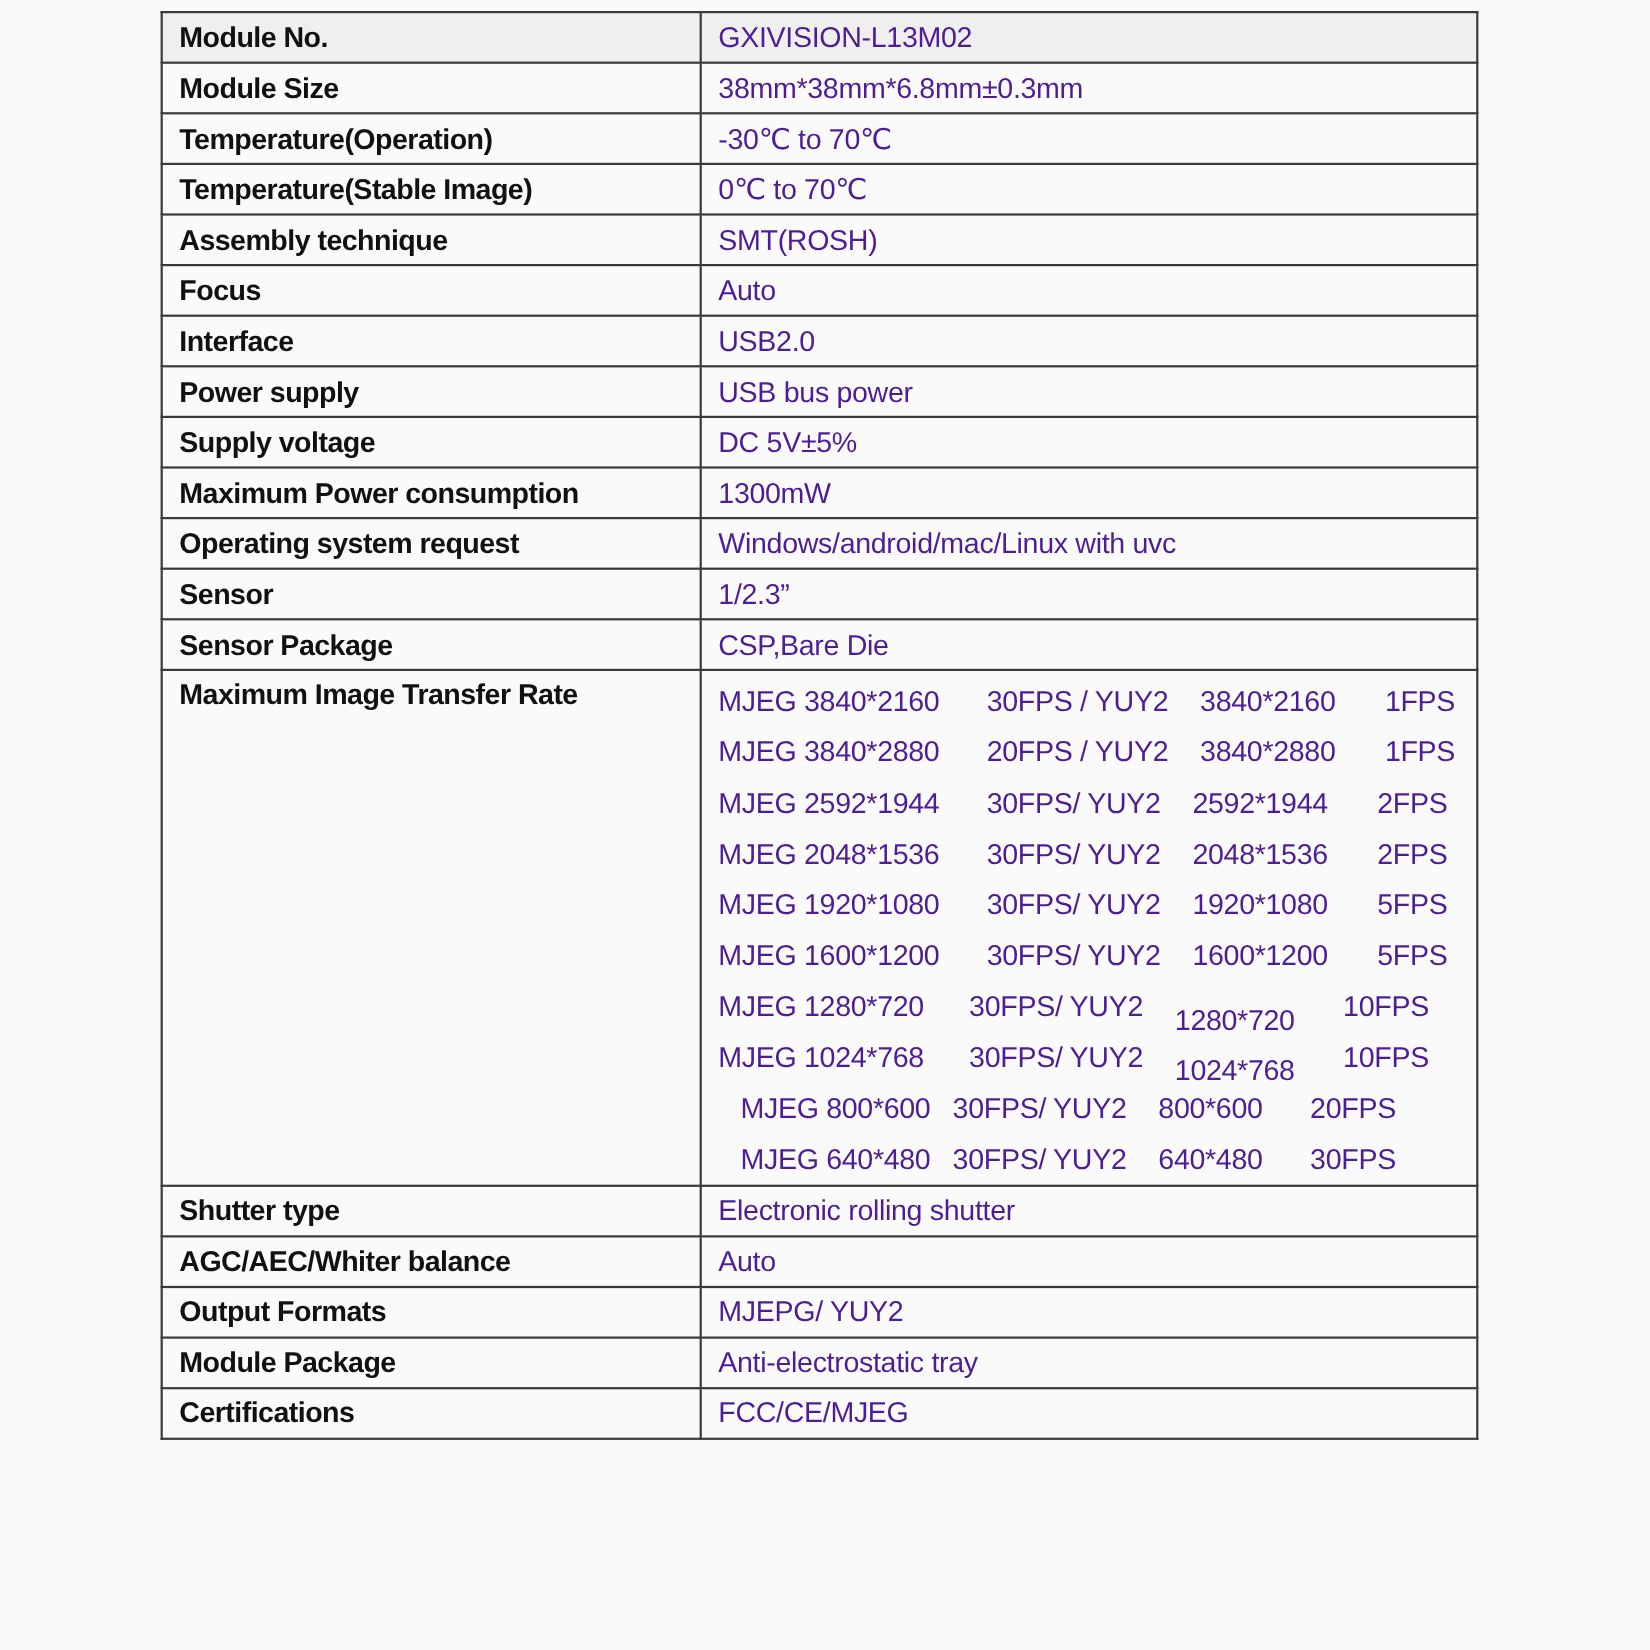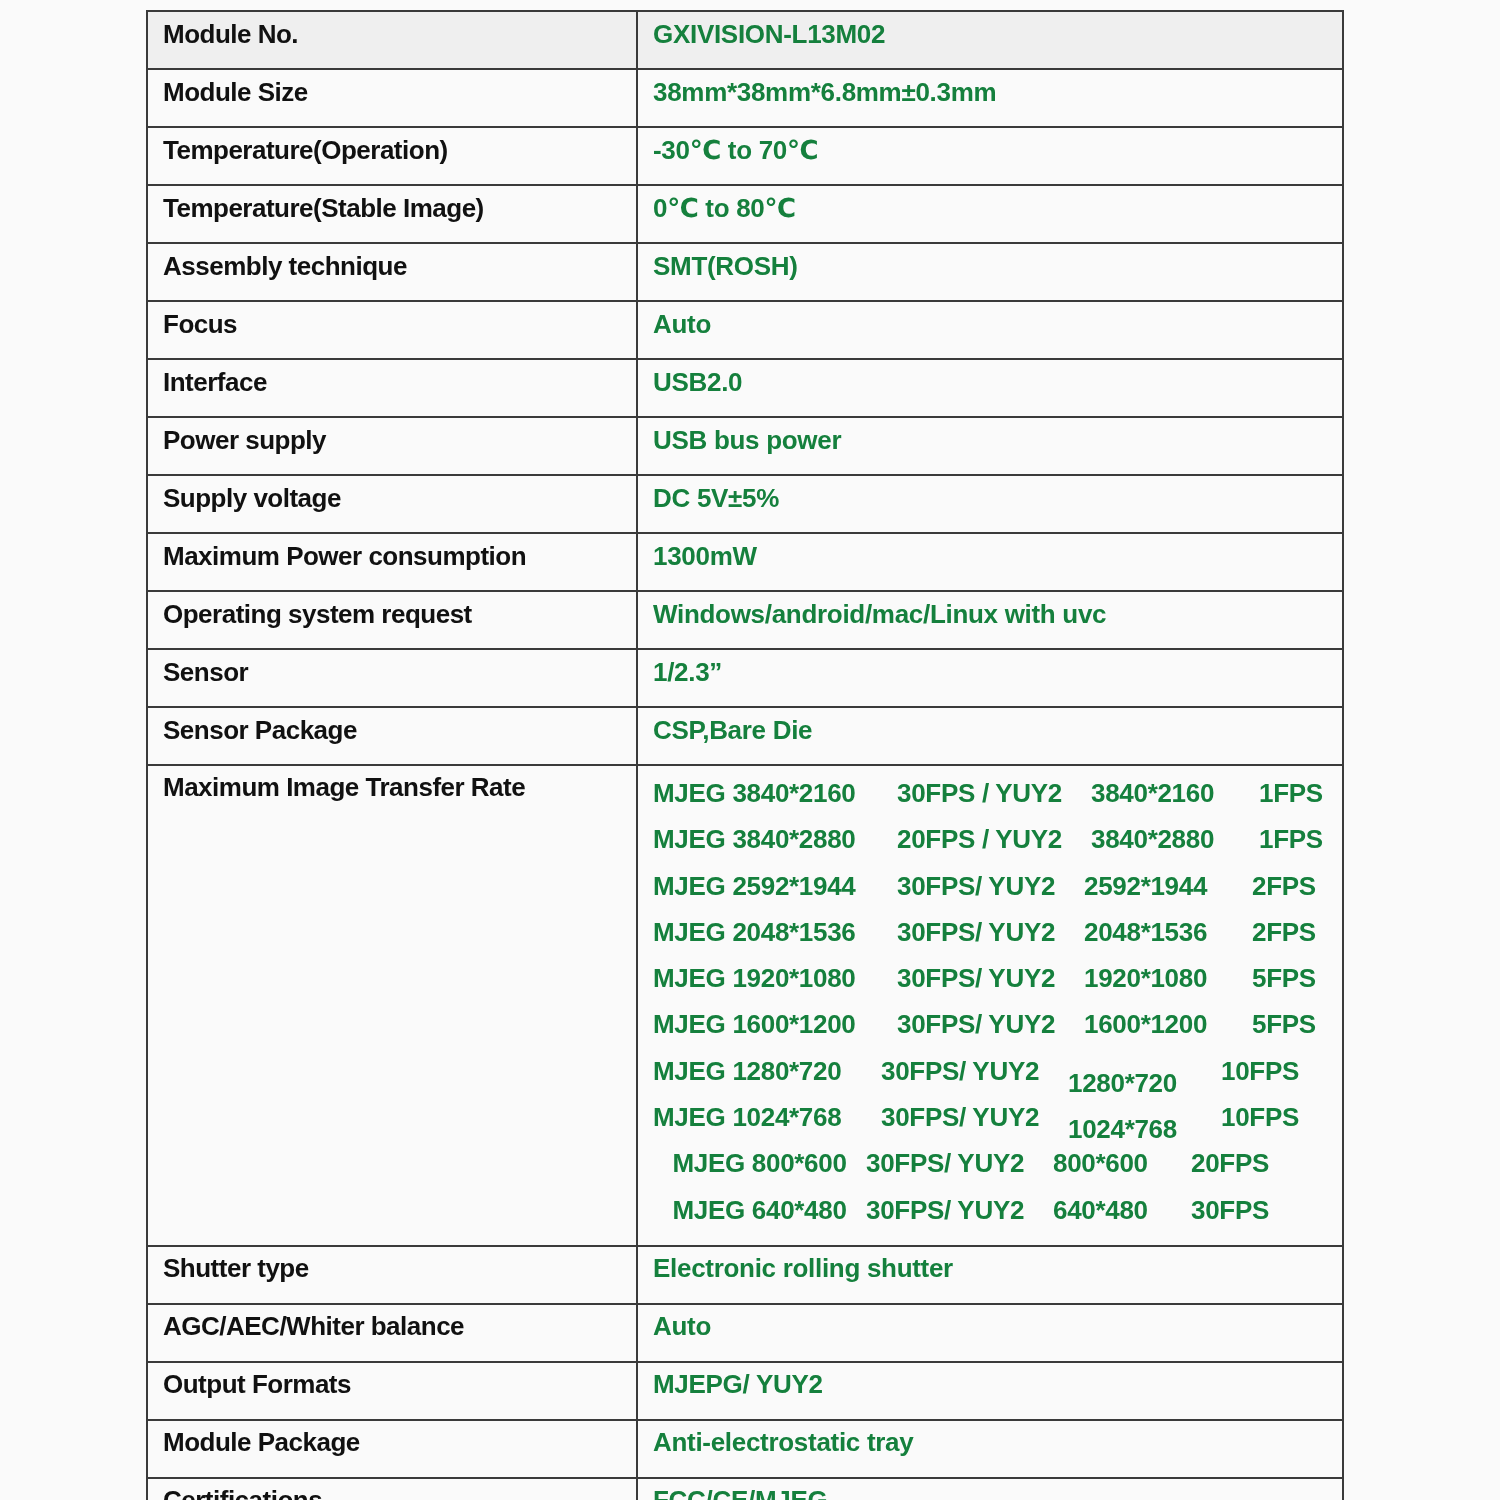--- a/index.html
+++ b/index.html
@@ -16,7 +16,7 @@
   .spec-table col.c1 { width: 490px; }
   .spec-table col.c2 { width: 706px; }
   .spec-table td {
-    border: 2px solid #3a3a3a; height: 44px; padding: 0 0 12px 15px;
+    border: 2px solid #3a3a3a; height: 44px; padding: 0 0 0 15px;
     font-size: 26px; vertical-align: middle; white-space: nowrap;
     letter-spacing: -0.3px;
   }

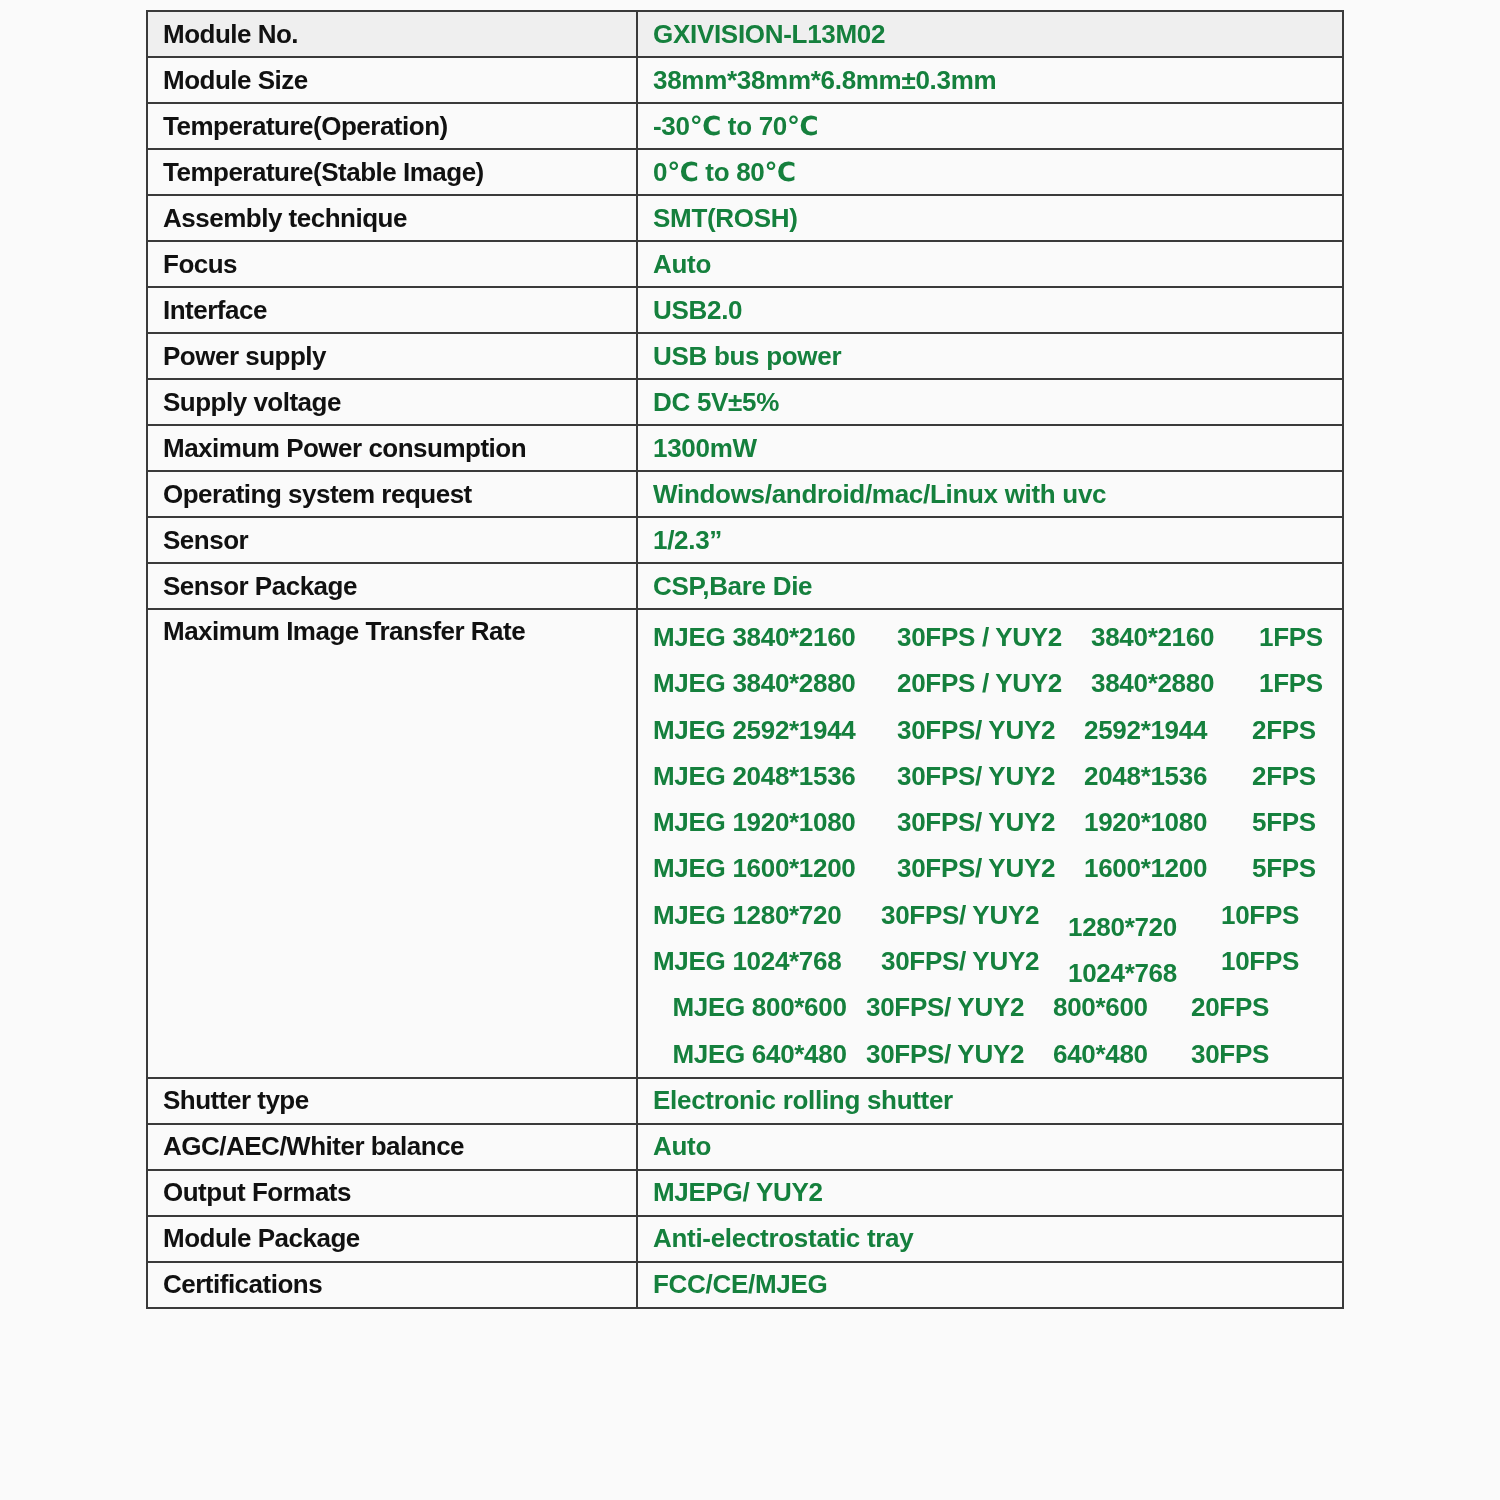--- a/index.html
+++ b/index.html
@@ -21,7 +21,7 @@
     letter-spacing: -0.3px;
   }
   .spec-table td.label { font-weight: bold; font-size: 26px; letter-spacing: -0.5px; }
-  .spec-table td.value { font-weight: bold; color: #15803d; }
+  .spec-table td.value { font-weight: normal; color: #4c1d95; }
   .spec-table tr.header-row td { background: #efefef; }
   .spec-table tr.tall td.label { vertical-align: top; padding-top: 6px; }
   .rate-list { padding: 4px 0 0 0; }

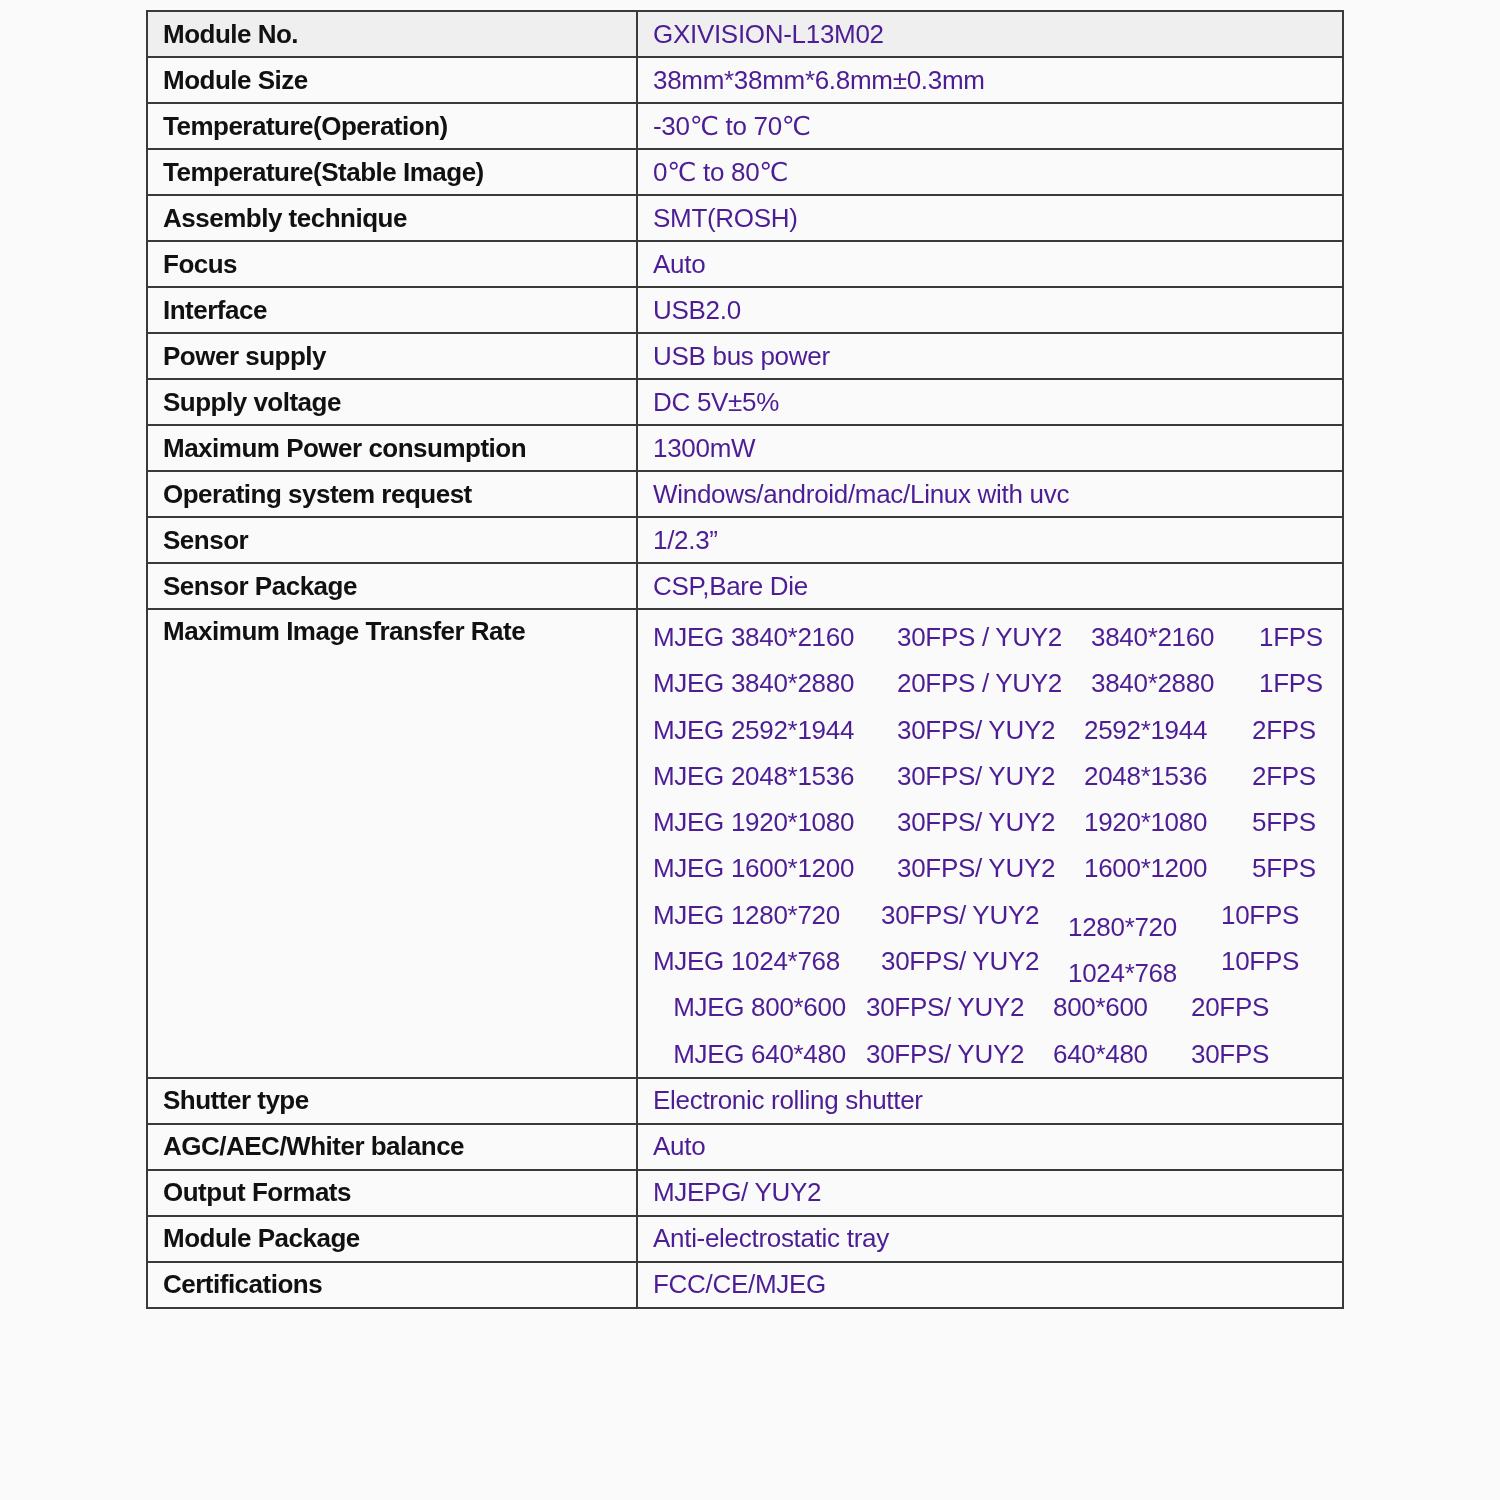--- a/index.html
+++ b/index.html
@@ -60,7 +60,7 @@
     </tr>
     <tr>
       <td class="label">Temperature(Stable Image)</td>
-      <td class="value">0℃  to 80℃</td>
+      <td class="value">0℃  to 70℃</td>
     </tr>
     <tr>
       <td class="label">Assembly technique</td>

